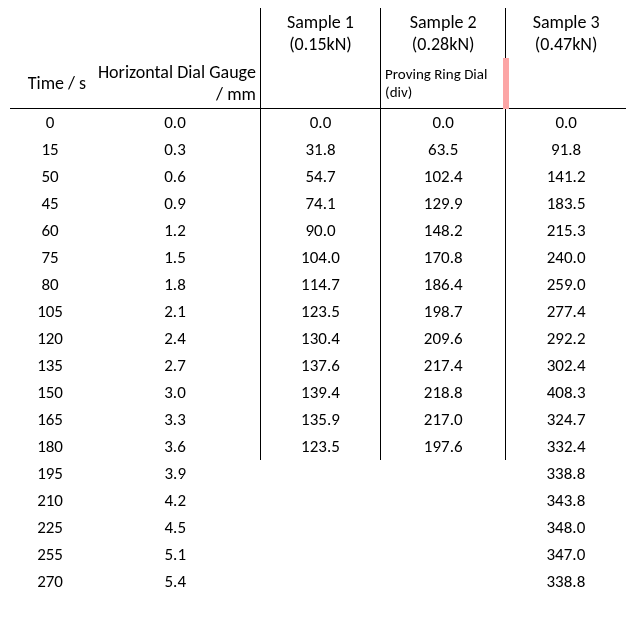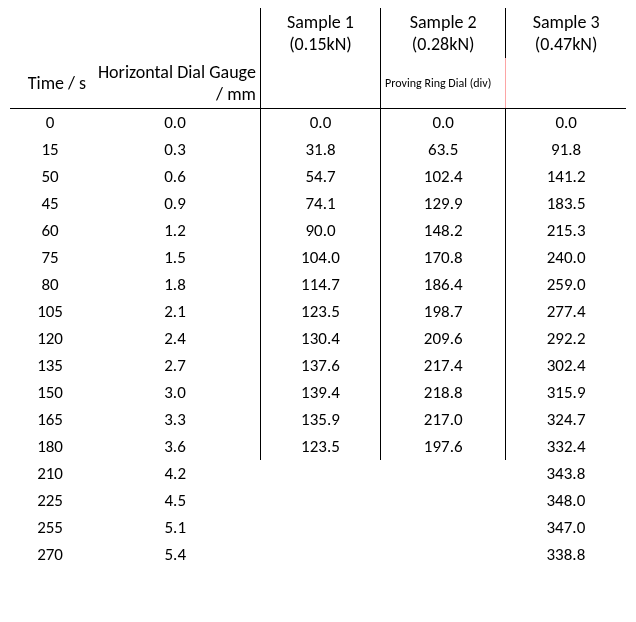--- a/index.html
+++ b/index.html
@@ -41,7 +41,7 @@
     .hdr-bot th { border-bottom: 1px solid #000; }
     .hdr-bot .left-align { text-align: right; padding-left: 2px; }
     .hdr-bot .col-s1 { border-left: 1px solid #000; border-right: 1px solid #000; }
-    .hdr-bot .col-s2 { border-right: 1px solid #fca5a5; font-size: 12px; text-align: left; padding-left: 4px; }
+    .hdr-bot .col-s2 { border-right: 6px solid #fca5a5; font-size: 15px; text-align: left; padding-left: 4px; }
 
     tbody td {
       font-size: 17px;

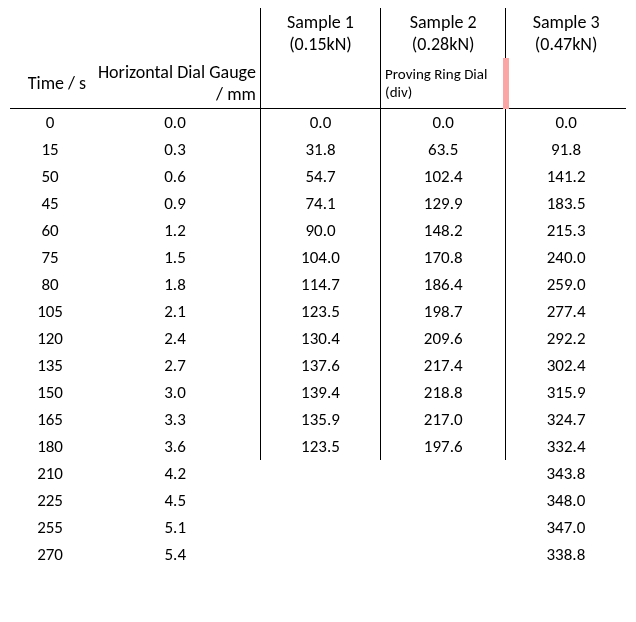--- a/index.html
+++ b/index.html
@@ -157,7 +157,7 @@
         <td class="col-gauge">3.0</td>
         <td class="col-val col-s1">139.4</td>
         <td class="col-val col-s2">218.8</td>
-        <td class="col-val col-s3">315.9</td>
+        <td class="col-val col-s3">408.3</td>
       </tr>
       <tr>
         <td class="col-time">165</td>

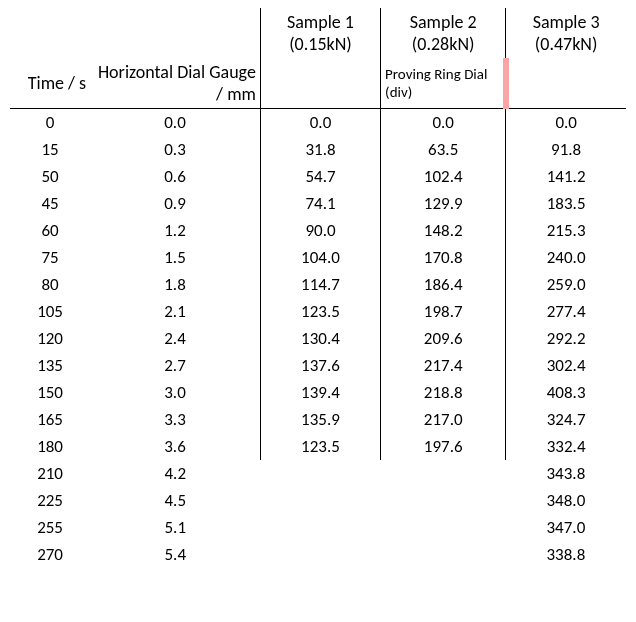--- a/index.html
+++ b/index.html
@@ -174,6 +174,13 @@
         <td class="col-val col-s3">332.4</td>
       </tr>
       <tr>
+        <td class="col-time">195</td>
+        <td class="col-gauge">3.9</td>
+        <td class="col-val col-s1 no-bl no-br"></td>
+        <td class="col-val col-s2 no-br"></td>
+        <td class="col-val col-s3">338.8</td>
+      </tr>
+      <tr>
         <td class="col-time">210</td>
         <td class="col-gauge">4.2</td>
         <td class="col-val col-s1 no-bl no-br"></td>

